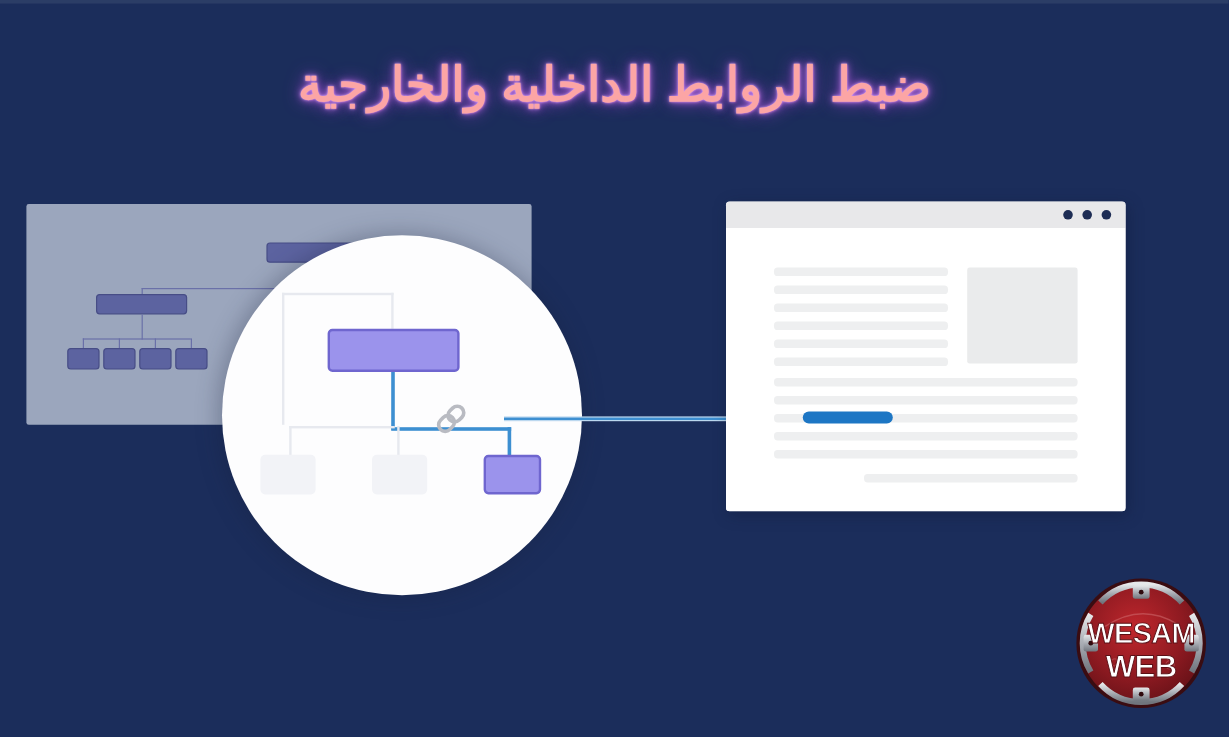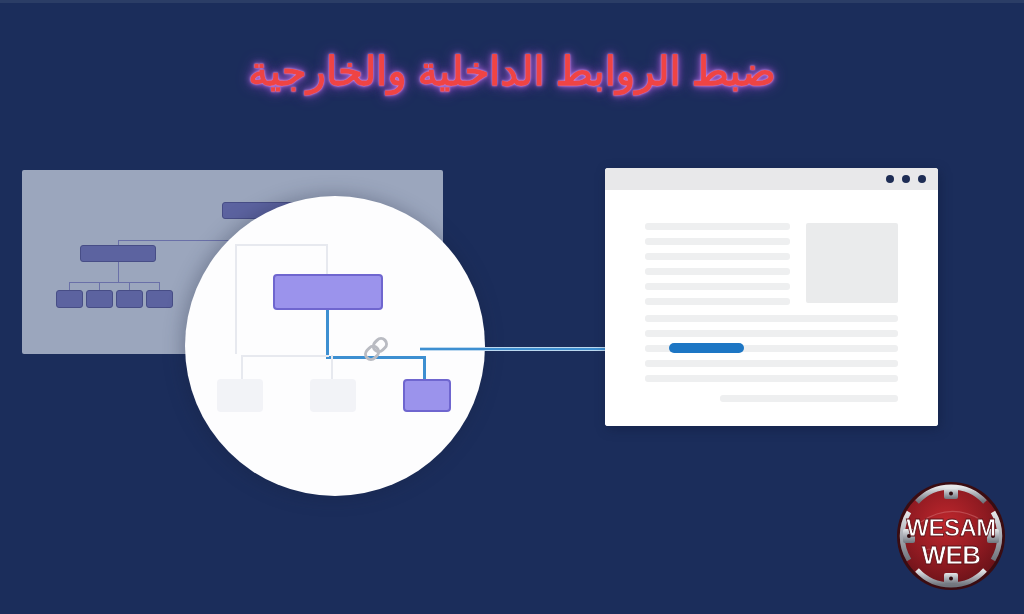--- a/index.html
+++ b/index.html
@@ -41,7 +41,7 @@
     top: 42px;
     width: 1024px;
     text-align: center;
-    color: #ef4444;
+    color: #fca5a5;
     font-size: 40px;
     font-weight: bold;
     line-height: 58px;

